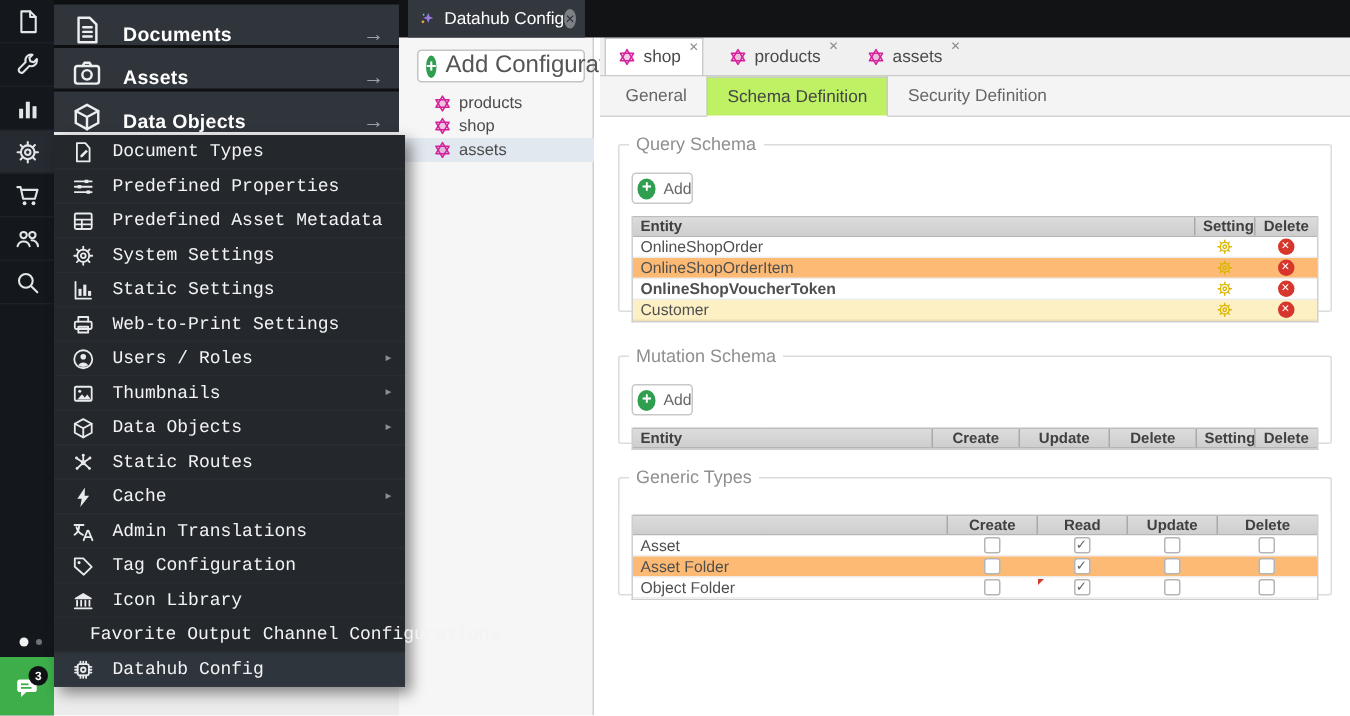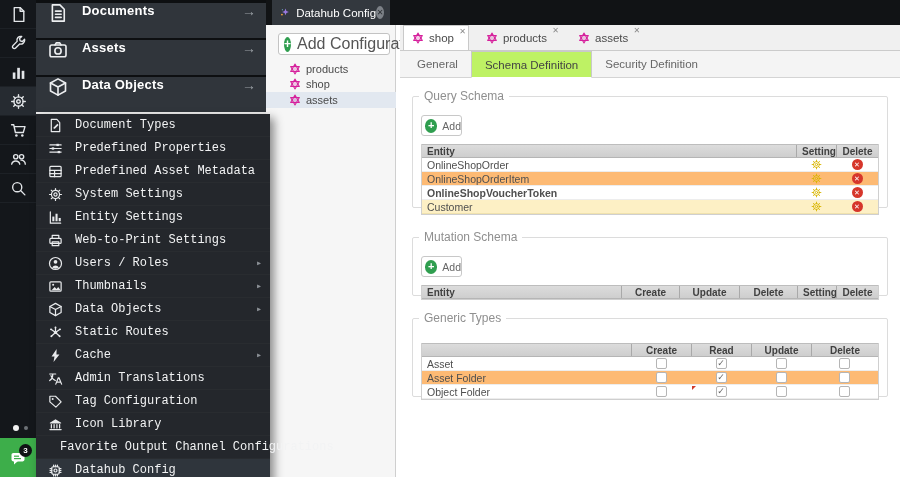--- a/index.html
+++ b/index.html
@@ -29,7 +29,7 @@
   
   .menu { position:absolute; left:36px; top:0; width:230px; z-index:40; }
   .menu-sections { background:#0d0f11; padding-top:3px; }
-  .menu-sec { height:35px; margin-bottom:2px; background:#30353b; display:flex; align-items:flex-start;
+  .menu-sec { height:27px; margin-bottom:2px; background:#30353b; display:flex; align-items:flex-end;
     padding:0 10px 0 12px; color:#fff; cursor:pointer; }
   .menu-sec .icon { width:20px; height:20px; margin-right:14px; color:#eceef0; }
   .menu-sec .lbl { font-size:13px; font-weight:bold; flex:1; letter-spacing:.2px; }

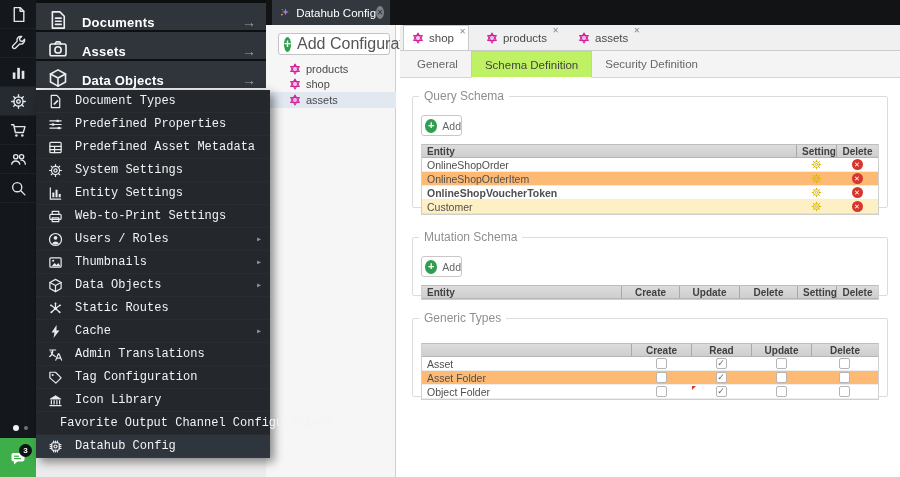--- a/index.html
+++ b/index.html
@@ -291,7 +291,7 @@
               <rect x="11.4" y="8.5" width="2.2" height="3.5" fill="currentColor"></rect>
             </svg>
           </span>
-          <span class="lbl">Entity Settings</span>
+          <span class="lbl">Static Settings</span>
         </div>
         <div class="menu-item">
           <span class="icon">

